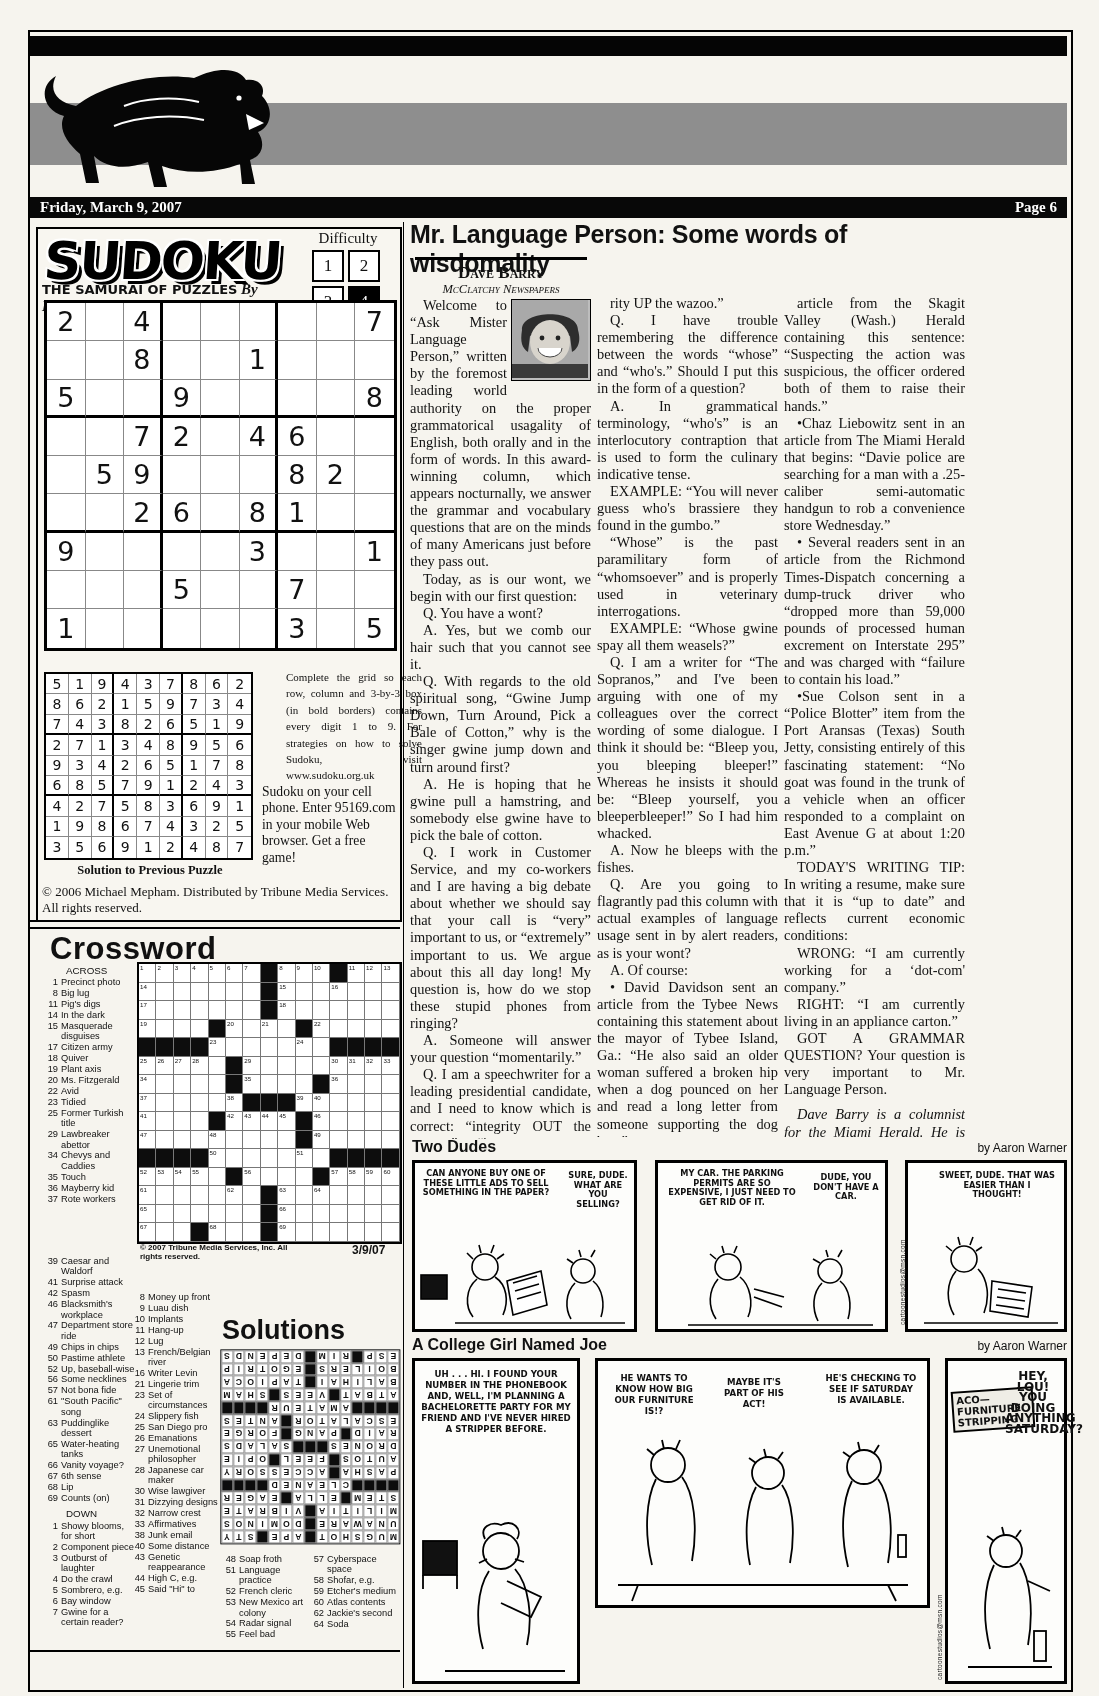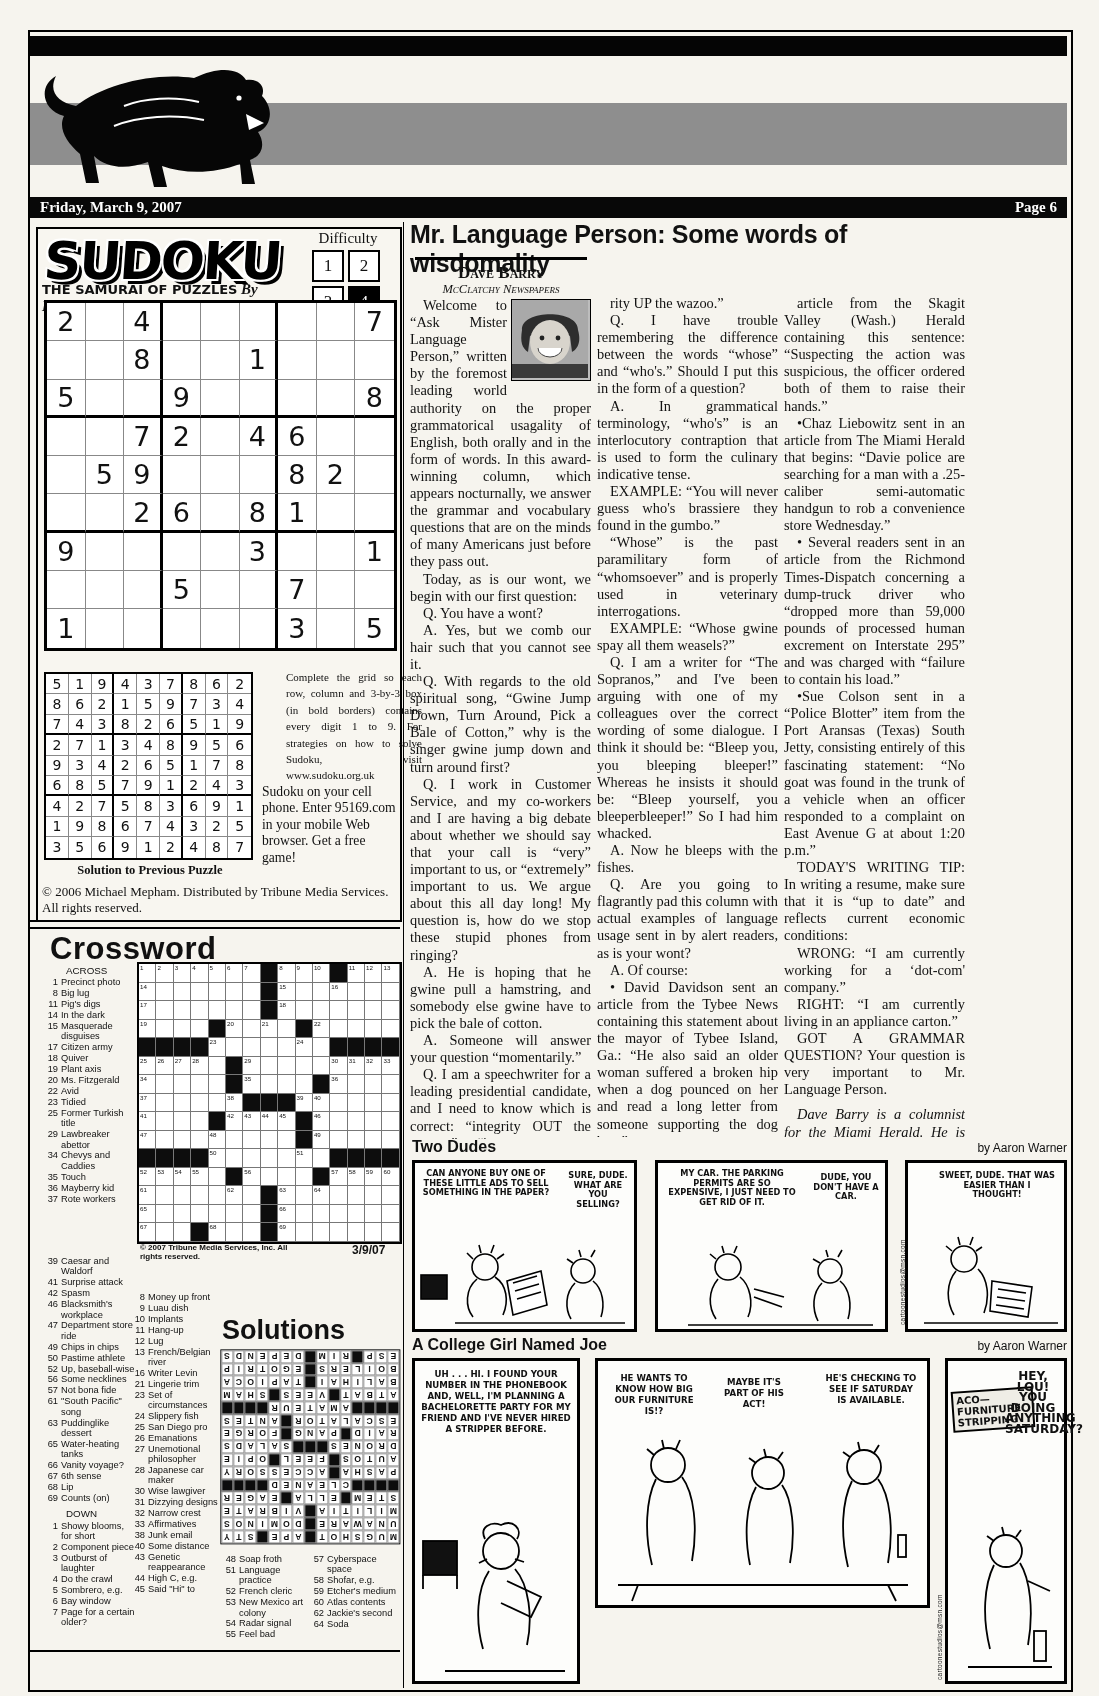--- a/index.html
+++ b/index.html
@@ -1252,8 +1252,8 @@
       <p>Q. You have a wont?</p>
       <p>A. Yes, but we comb our hair such that you cannot see it.</p>
       <p>Q. With regards to the old spiritual song, “Gwine Jump Down, Turn Around, Pick a Bale of Cotton,” why is the singer gwine jump down and turn around first?</p>
+      <p>A. He is hoping that he gwine pull a hamstring, and somebody else gwine have to pick the bale of cotton.</p>
       <p>Q. I work in Customer Service, and my co-workers and I are having a big debate about whether we should say that your call is “very” important to us, or “extremely” important to us. We argue about this all day long! My question is, how do we stop these stupid phones from ringing?</p>
-      <p>A. He is hoping that he gwine pull a hamstring, and somebody else gwine have to pick the bale of cotton.</p>
       <p>A. Someone will answer your question “momentarily.”</p>
       <p>Q. I am a speechwriter for a leading presidential candidate, and I need to know which is correct: “integrity OUT the wazoo,” or “integ-</p>
     </div>

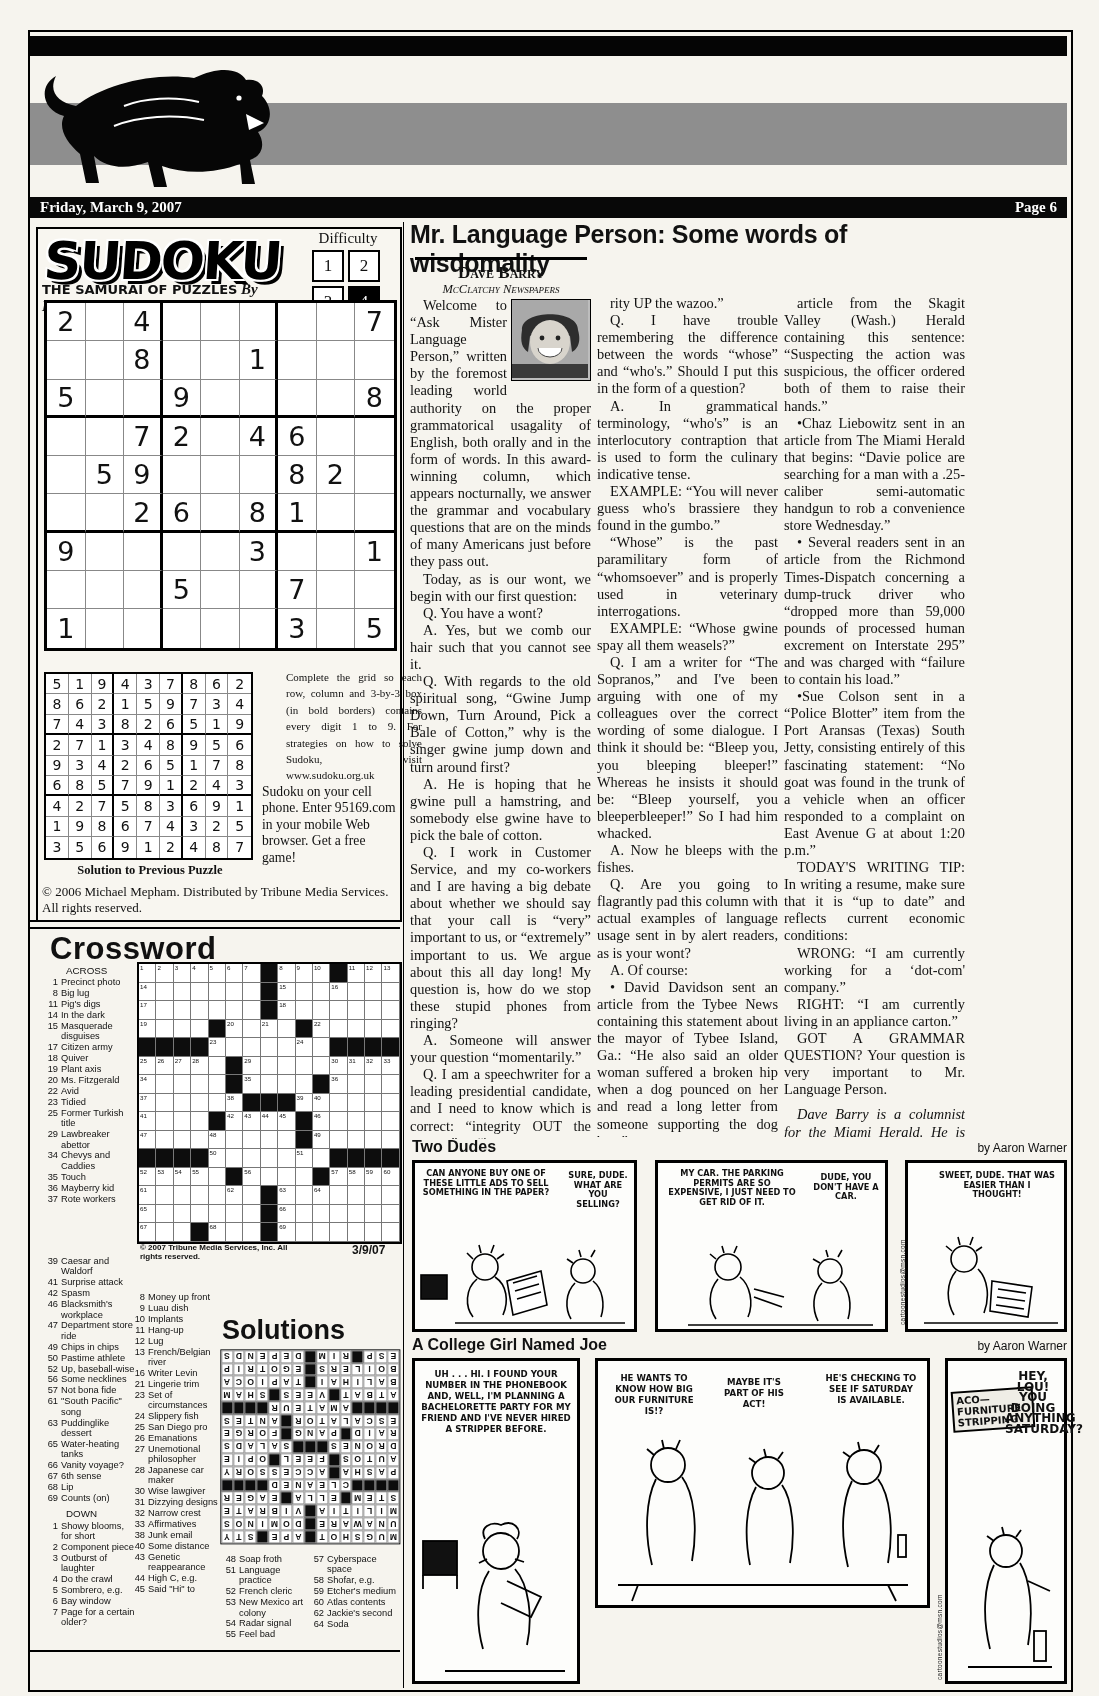--- a/index.html
+++ b/index.html
@@ -843,7 +843,7 @@
         </div>
         <div class="clue">
           <span class="cn">7</span>
-          <span class="ct">Page for a certain older?</span>
+          <span class="ct">Gwine for a certain reader?</span>
         </div>
       </div>
   </div>

